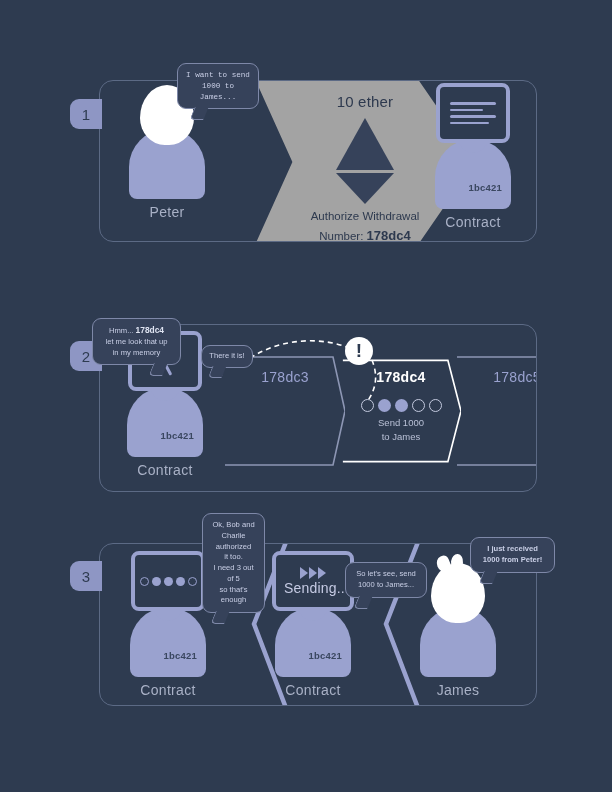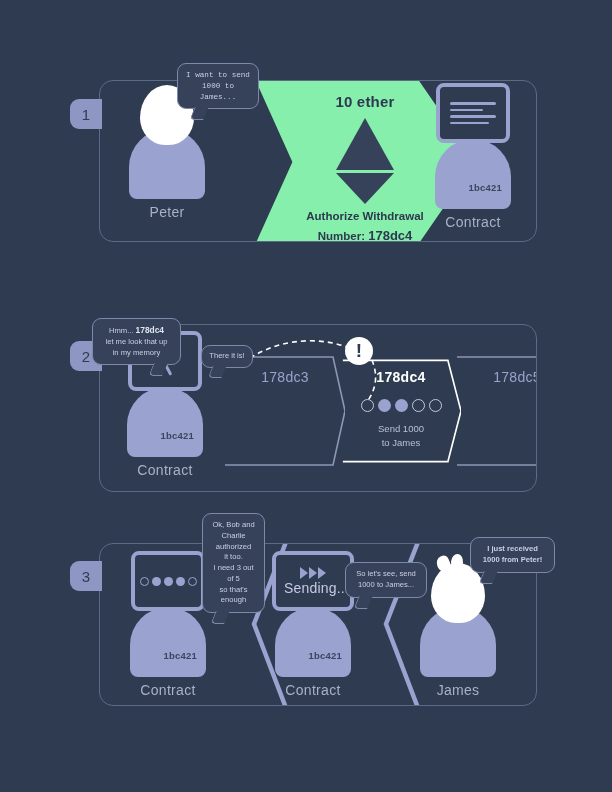--- a/index.html
+++ b/index.html
@@ -129,10 +129,9 @@
   
   .ether-band{
     position:absolute;
-    background:#86efac;
+    background:#a3a3a3;
     display:flex;flex-direction:column;align-items:center;
     clip-path:polygon(0 0, 74% 0, 100% 50%, 74% 100%, 0 100%, 17% 50%);
-    font-weight:bold;
   }
   .ether-top{color:#2d394e;font-size:15px;margin-top:14px;letter-spacing:.2px;}
   .eth-logo{position:relative;width:58px;height:86px;margin:8px 0 6px;}

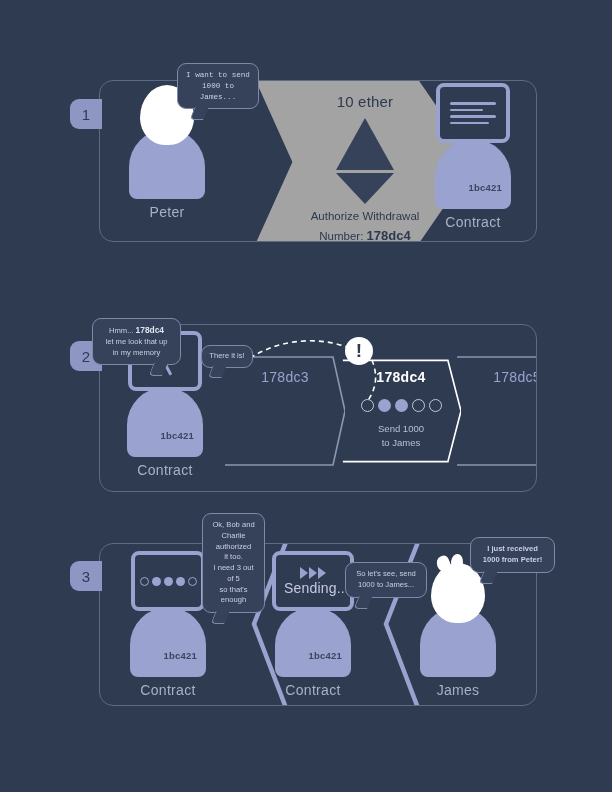--- a/index.html
+++ b/index.html
@@ -165,7 +165,7 @@
   .memdots span{width:13px;height:13px;border-radius:50%;box-sizing:border-box;}
   .memdots span.on{background:#9aa2cf;}
   .memdots span.off{border:1.5px solid #c3c9de;}
-  .memcap{position:relative;color:#b9c0d6;font-size:9.5px;line-height:1.5;margin-top:10px;text-align:center;}
+  .memcap{position:relative;color:#b9c0d6;font-size:9.5px;line-height:1.5;margin-top:4px;text-align:center;}
 
   .excl{
     position:absolute;width:28px;height:28px;border-radius:50%;

